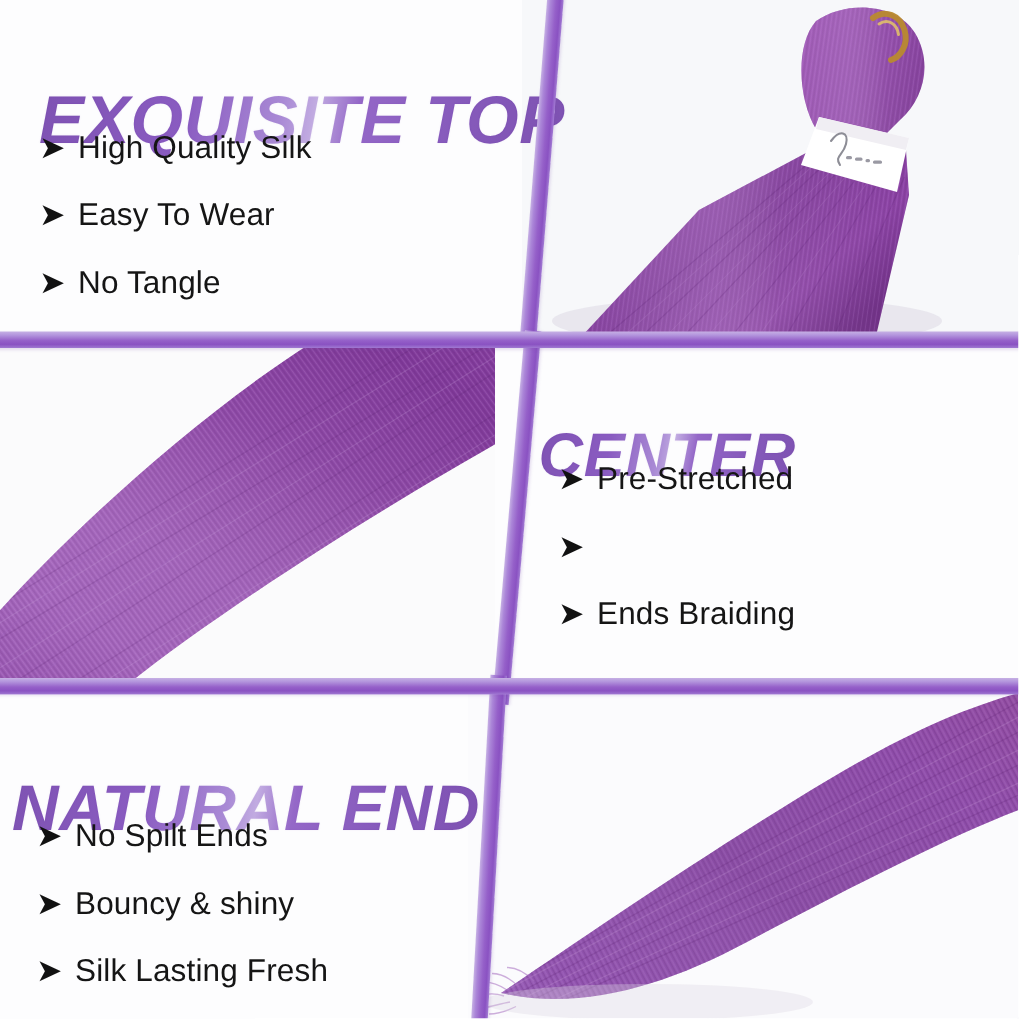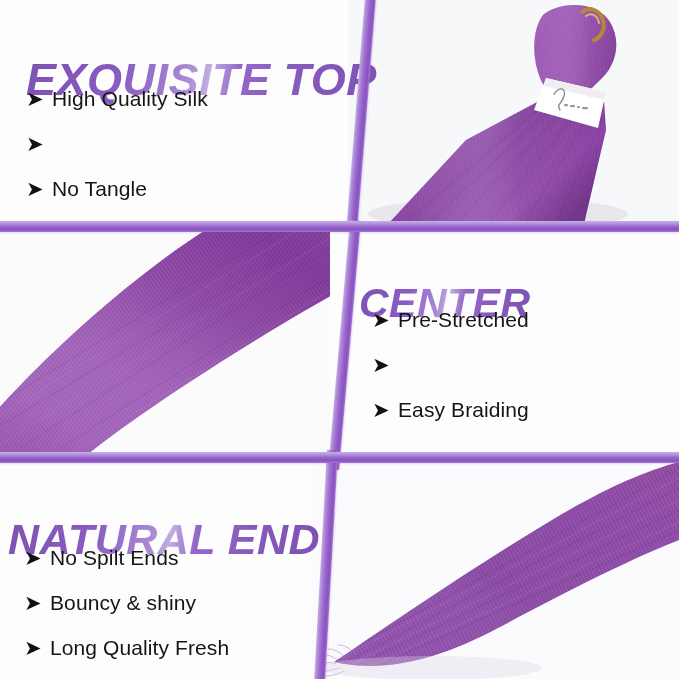--- a/index.html
+++ b/index.html
@@ -233,6 +233,7 @@
     </li>
     <li class="bullet-row">
       <span class="bullet-icon">➤</span>
+      <span class="bullet-label">Easy To Wear</span>
     </li>
     <li class="bullet-row">
       <span class="bullet-icon">➤</span>

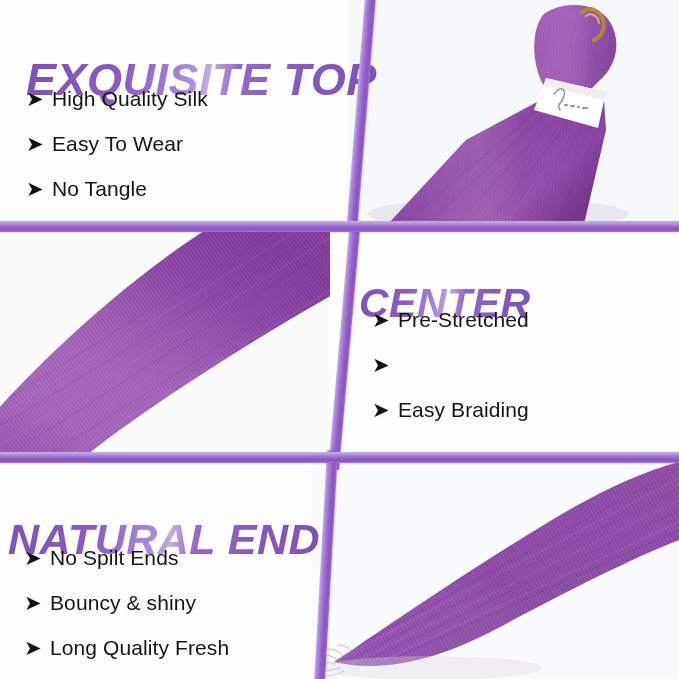--- a/index.html
+++ b/index.html
@@ -311,7 +311,7 @@
     </li>
     <li class="bullet-row">
       <span class="bullet-icon">➤</span>
-      <span class="bullet-label">Easy Braiding</span>
+      <span class="bullet-label">Ends Braiding</span>
     </li>
   </ul>
 

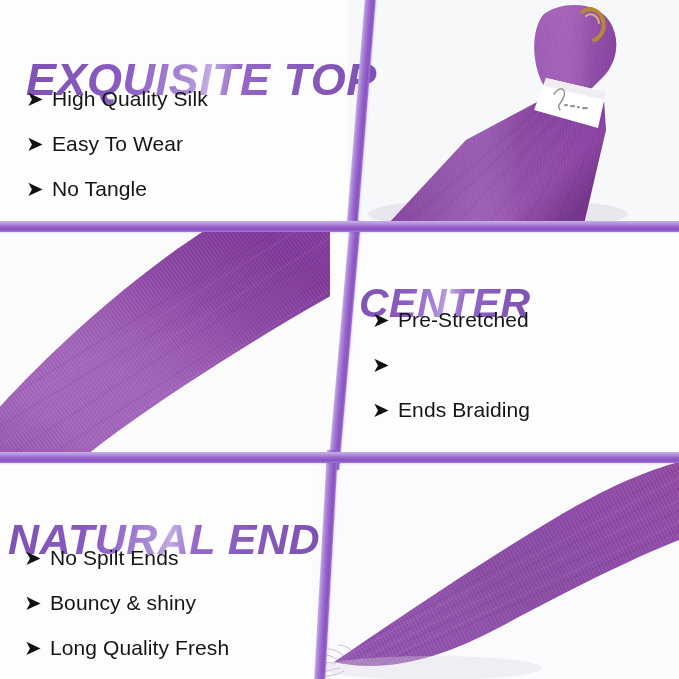--- a/index.html
+++ b/index.html
@@ -390,7 +390,7 @@
     </li>
     <li class="bullet-row">
       <span class="bullet-icon">➤</span>
-      <span class="bullet-label">Long Quality  Fresh</span>
+      <span class="bullet-label">Silk Lasting  Fresh</span>
     </li>
   </ul>
 

